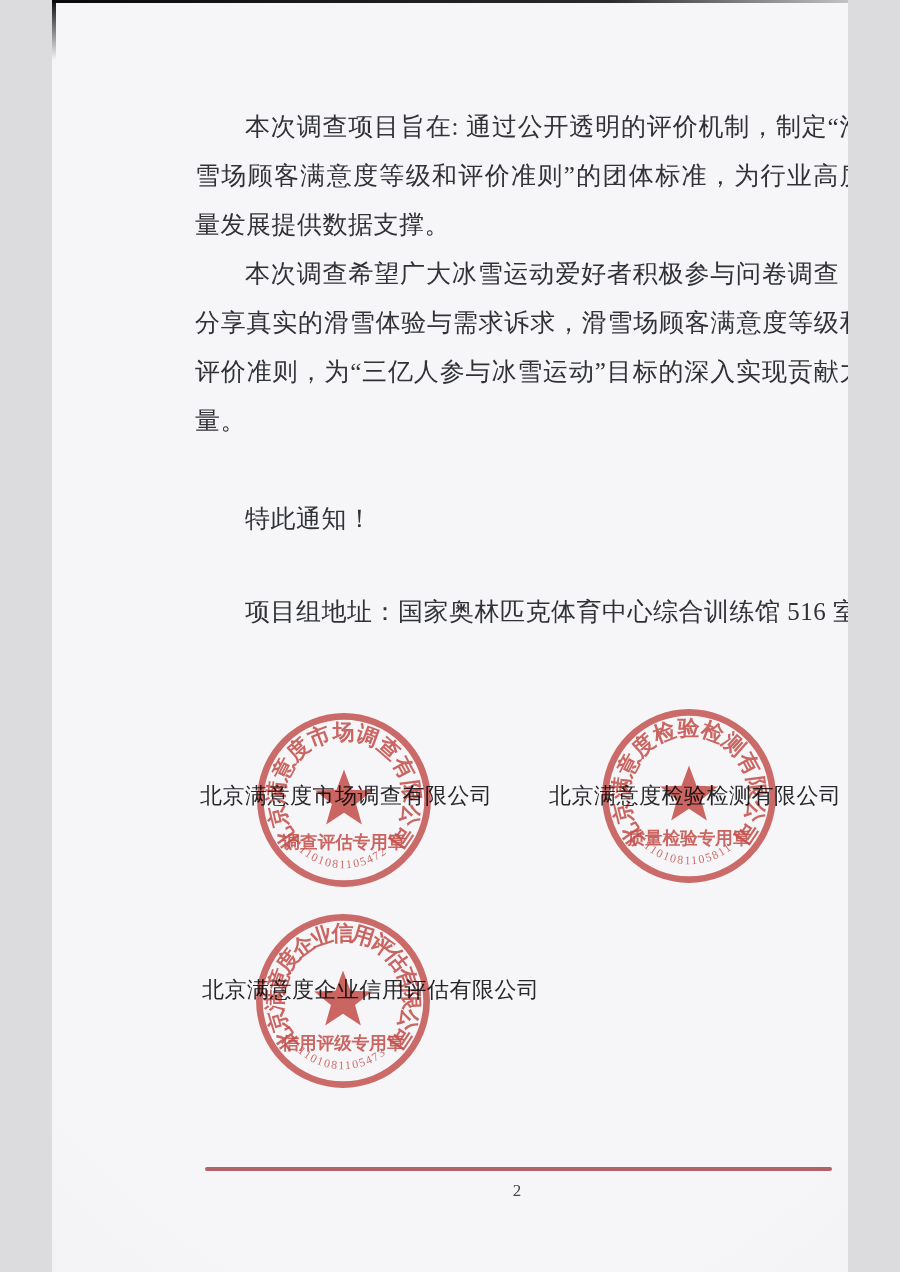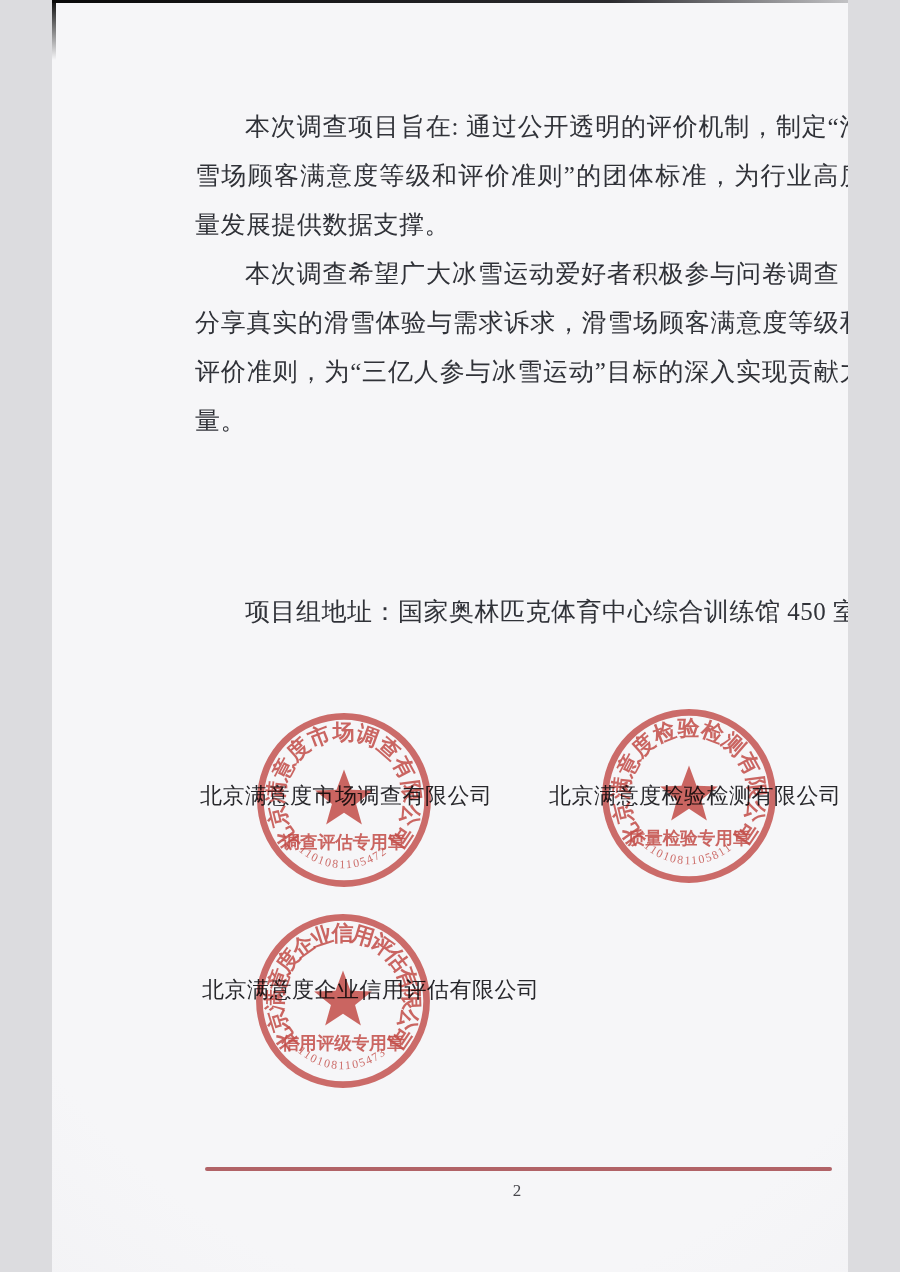--- a/index.html
+++ b/index.html
@@ -80,6 +80,7 @@
   <p class="body-text p1">本次调查项目旨在: 通过公开透明的评价机制，制定“滑雪场顾客满意度等级和评价准则”的团体标准，为行业高质量发展提供数据支撑。</p>
   <p class="body-text p2">本次调查希望广大冰雪运动爱好者积极参与问卷调查，分享真实的滑雪体验与需求诉求，滑雪场顾客满意度等级和评价准则，为“三亿人参与冰雪运动”目标的深入实现贡献力量。</p>
 
+  <div class="line notice">特此通知！</div>
   <div class="line address">项目组地址：国家奥林匹克体育中心综合训练馆 450 室</div>
 
   <div class="company c1">北京满意度市场调查有限公司</div>

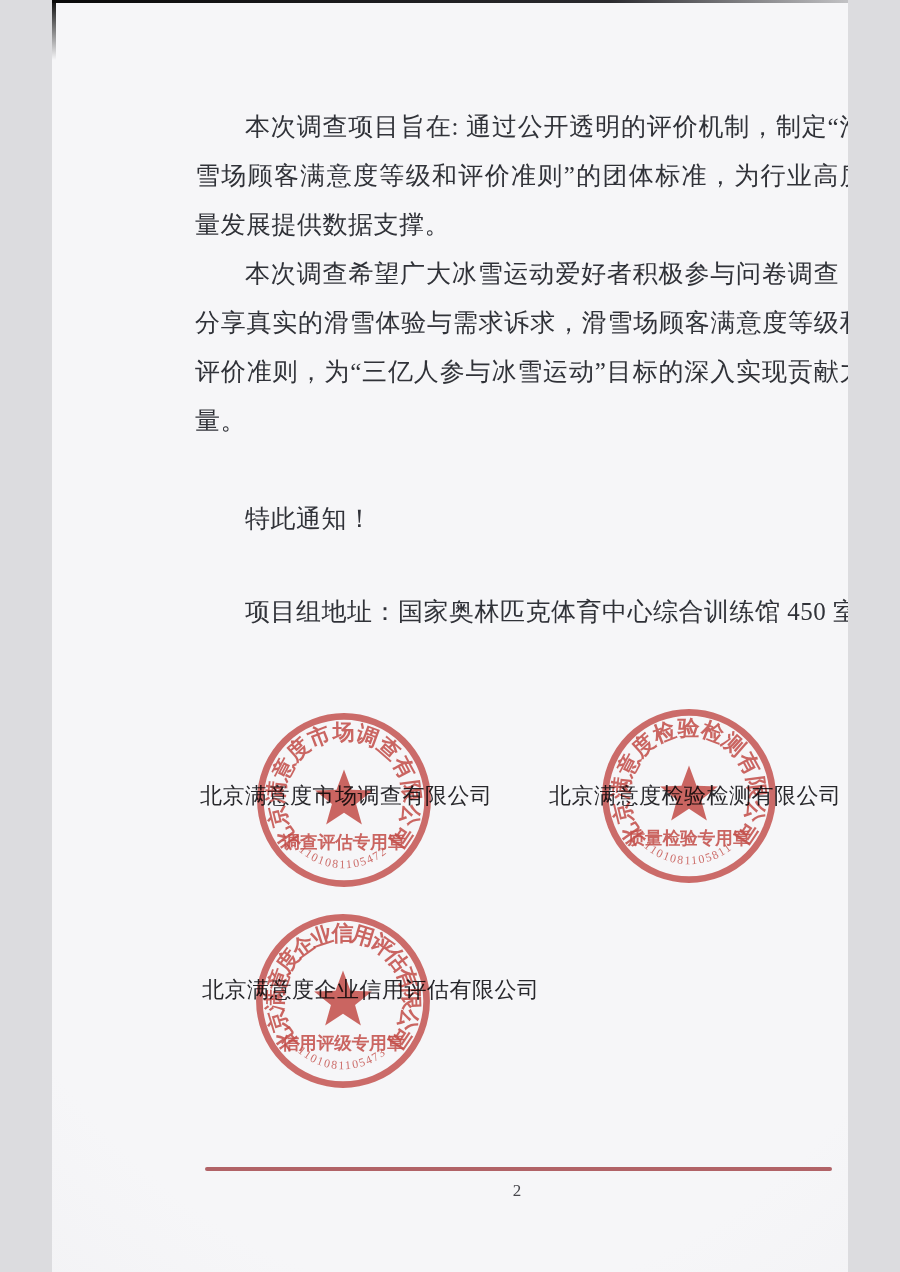--- a/index.html
+++ b/index.html
@@ -81,7 +81,7 @@
   <p class="body-text p2">本次调查希望广大冰雪运动爱好者积极参与问卷调查，分享真实的滑雪体验与需求诉求，滑雪场顾客满意度等级和评价准则，为“三亿人参与冰雪运动”目标的深入实现贡献力量。</p>
 
   <div class="line notice">特此通知！</div>
-  <div class="line address">项目组地址：国家奥林匹克体育中心综合训练馆 450 室</div>
+  <div class="line address">项目组地址：国家奥林匹克体育中心综合训练馆 516 室</div>
 
   <div class="company c1">北京满意度市场调查有限公司</div>
   <div class="company c2">北京满意度检验检测有限公司</div>

